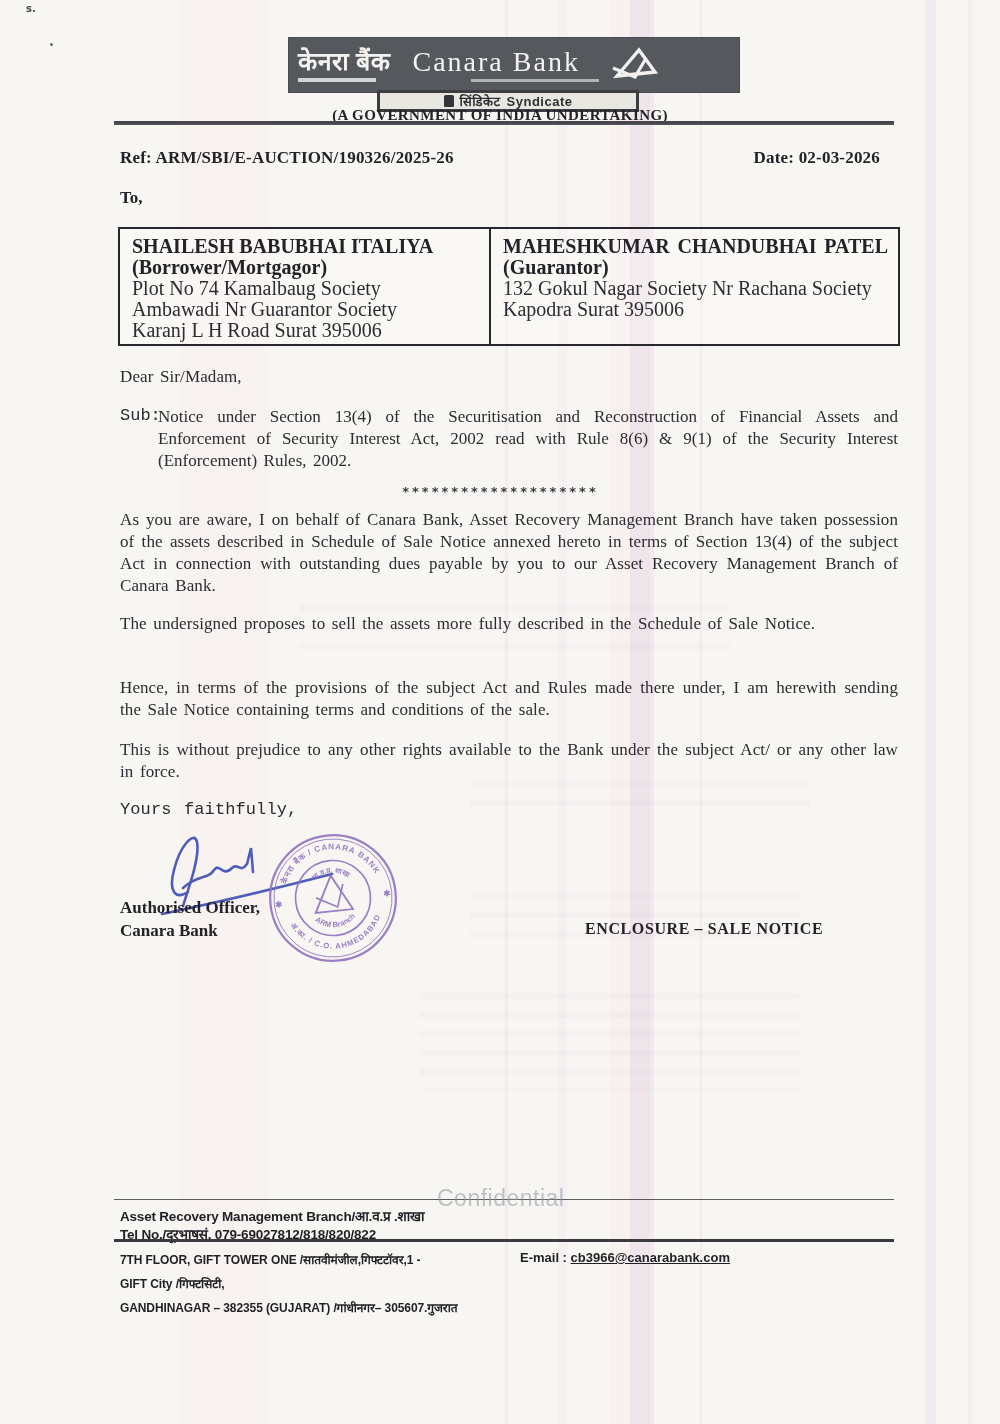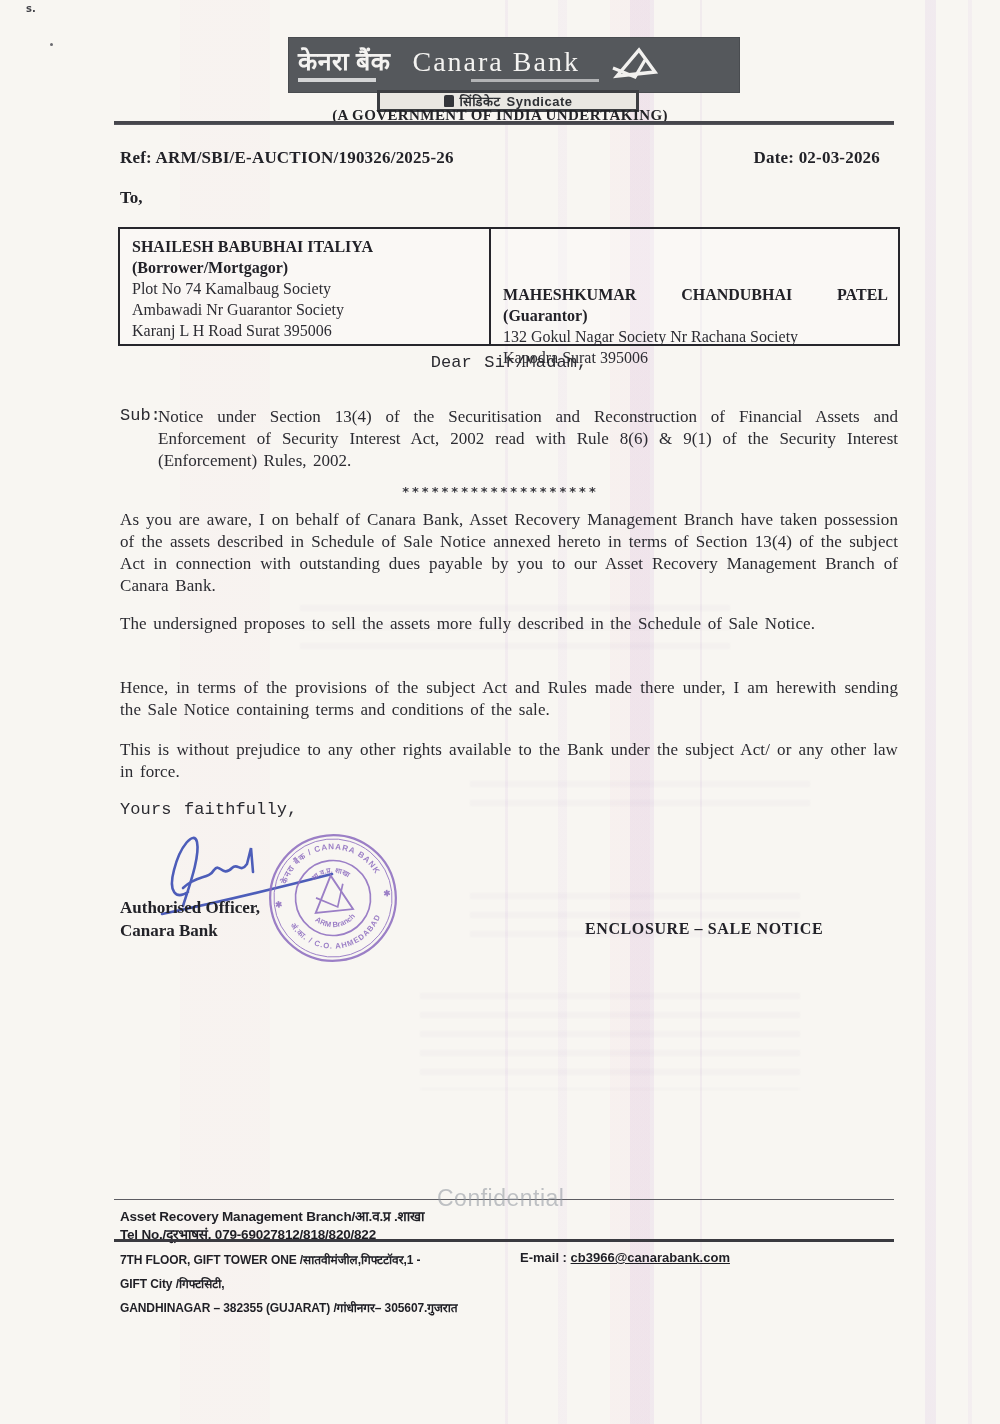--- a/index.html
+++ b/index.html
@@ -66,7 +66,7 @@
     position:absolute; left:118px; top:227px; width:782px; height:119px;
     border:2px solid #26262c; display:flex; background:rgba(255,255,255,.25);
   }
-  .boxes .cell { padding:7px 10px 6px 12px; font-size:16px; line-height:21px; color:#2c2c32; }
+  .boxes .cell { padding:7px 10px 6px 12px; font-size:20px; line-height:21px; color:#2c2c32; }
   .boxes .cell.left  { width:372px; border-right:2px solid #26262c; }
   .boxes .cell.right { width:408px; }
   .boxes .bold { font-weight:bold; color:#222228; }

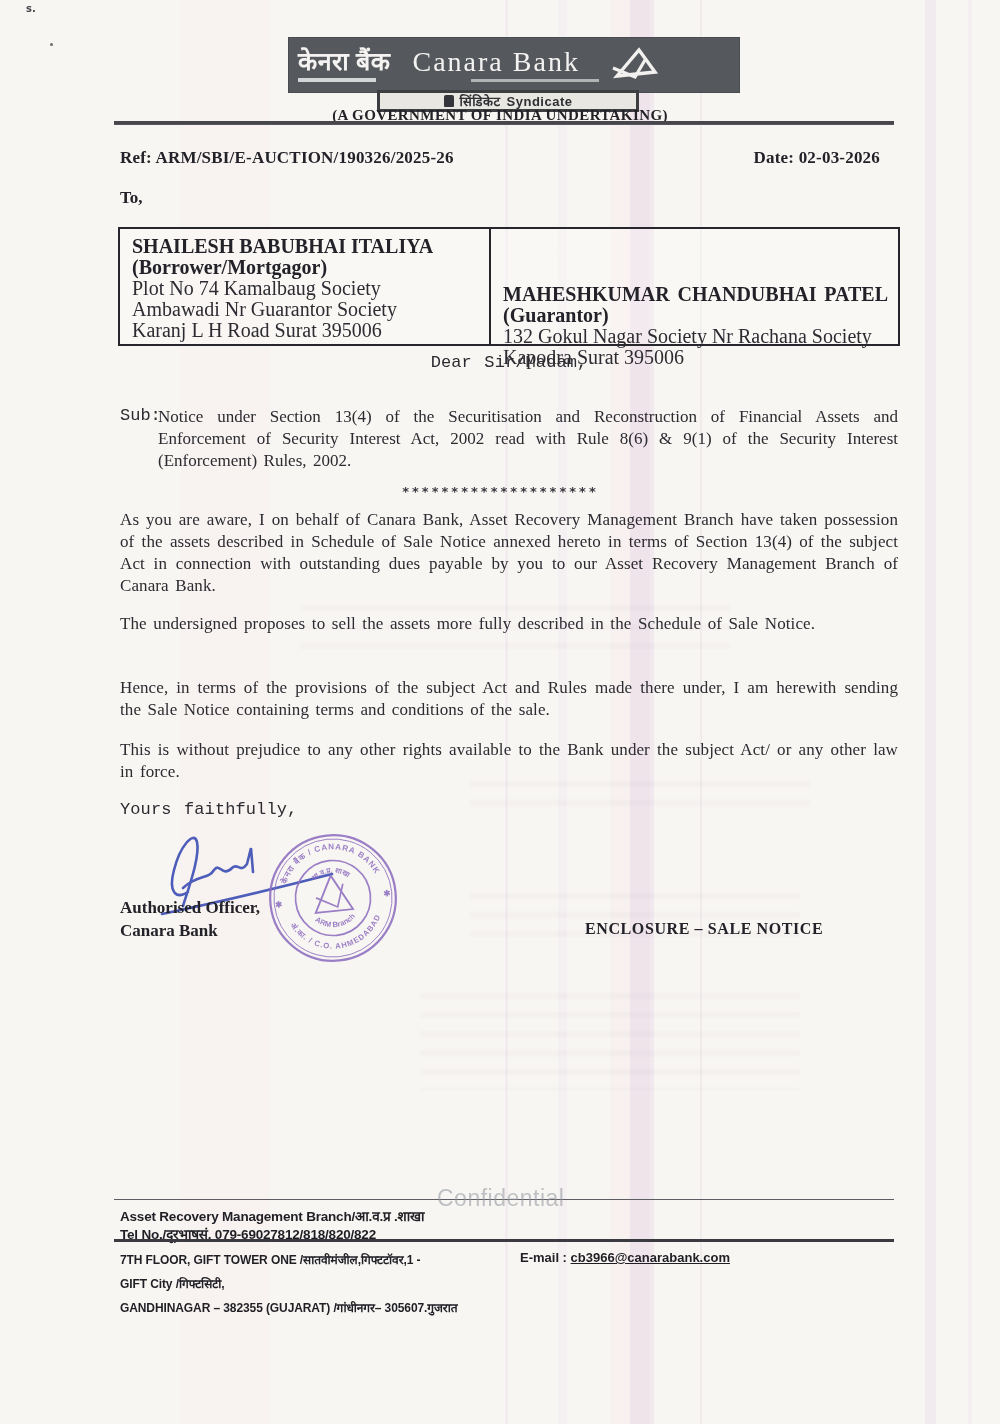--- a/index.html
+++ b/index.html
@@ -70,7 +70,7 @@
   .boxes .cell.left  { width:372px; border-right:2px solid #26262c; }
   .boxes .cell.right { width:408px; }
   .boxes .bold { font-weight:bold; color:#222228; }
-  .boxes .spread { text-align:justify; text-align-last:justify;margin-top:48px; }
+  .boxes .spread { text-align:justify; text-align-last:justify; }
 
   
   .bodytxt { position:absolute; left:120px; width:778px; font-size:17px; line-height:22px;

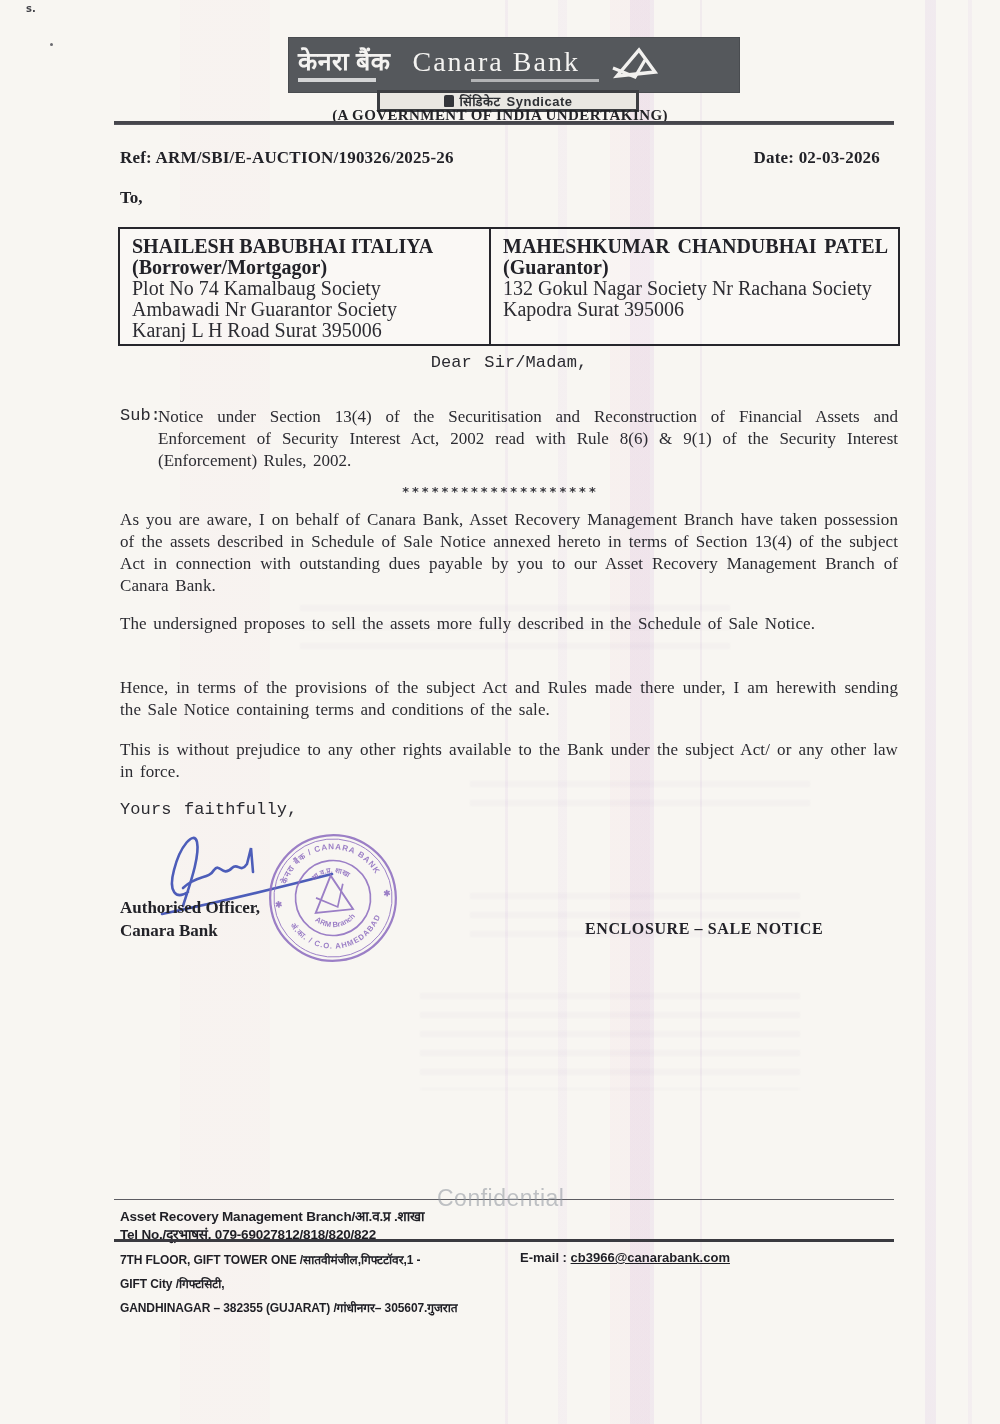--- a/index.html
+++ b/index.html
@@ -75,7 +75,7 @@
   
   .bodytxt { position:absolute; left:120px; width:778px; font-size:17px; line-height:22px;
              color:#2b2b31; text-align:justify; letter-spacing:.1px; word-spacing:2.2px; }
-  .greeting { top:352px; text-align:center;font-family:Liberation Mono, monospace; }
+  .greeting { top:366px; text-align:left; }
   .sublabel { position:absolute; left:120px; top:406px; font-size:17px;font-family:Liberation Mono, monospace; }
   .subtext  { position:absolute; left:158px; top:406px; width:740px; font-size:17px; line-height:22px;
               text-align:justify; word-spacing:2.2px; color:#2b2b31; }

